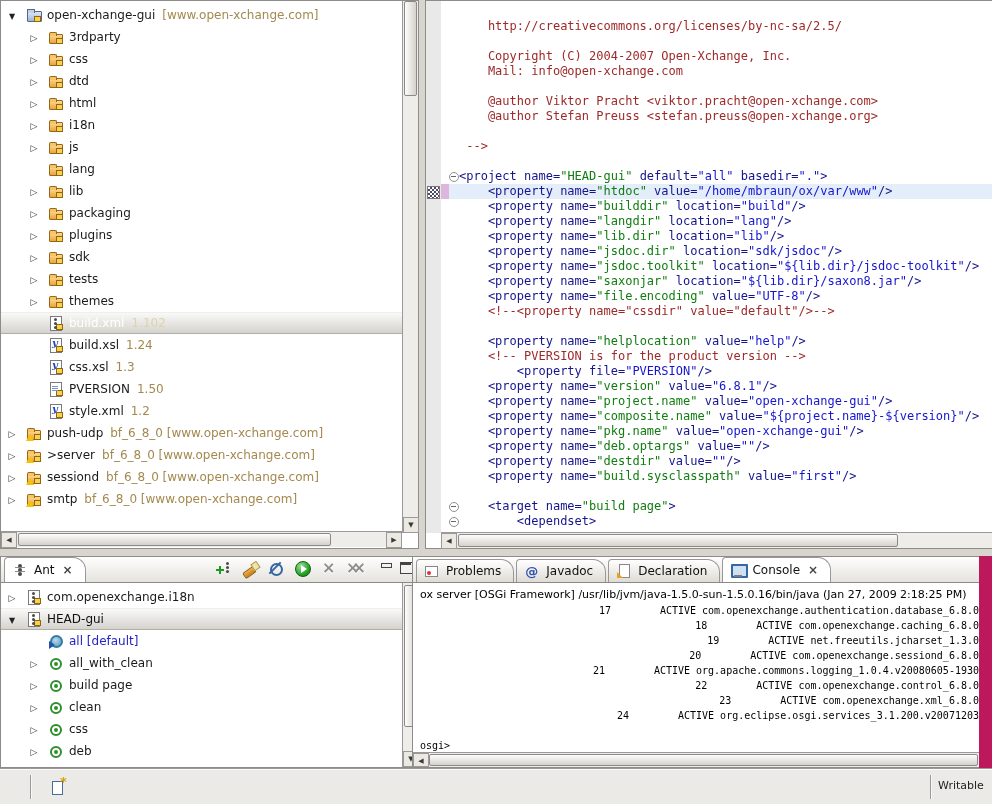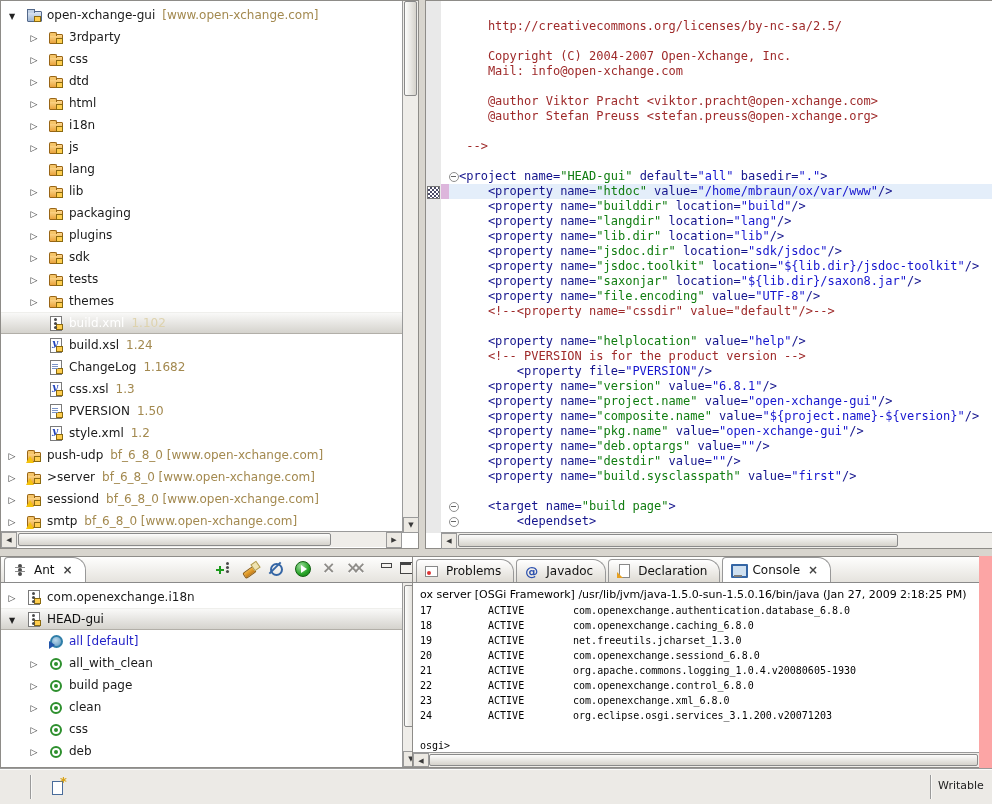--- a/index.html
+++ b/index.html
@@ -3,7 +3,7 @@
 <meta charset="utf-8">
 <style>
   html,body{margin:0;padding:0;background:#d8d5ce;}
-  #root{position:relative;width:992px;height:804px;background:#fca5a5;overflow:hidden;
+  #root{position:relative;width:992px;height:804px;background:#be185d;overflow:hidden;
         font-family:"DejaVu Sans",sans-serif;font-size:12px;color:#1a1a1a;}
   #root *{box-sizing:border-box;}
 

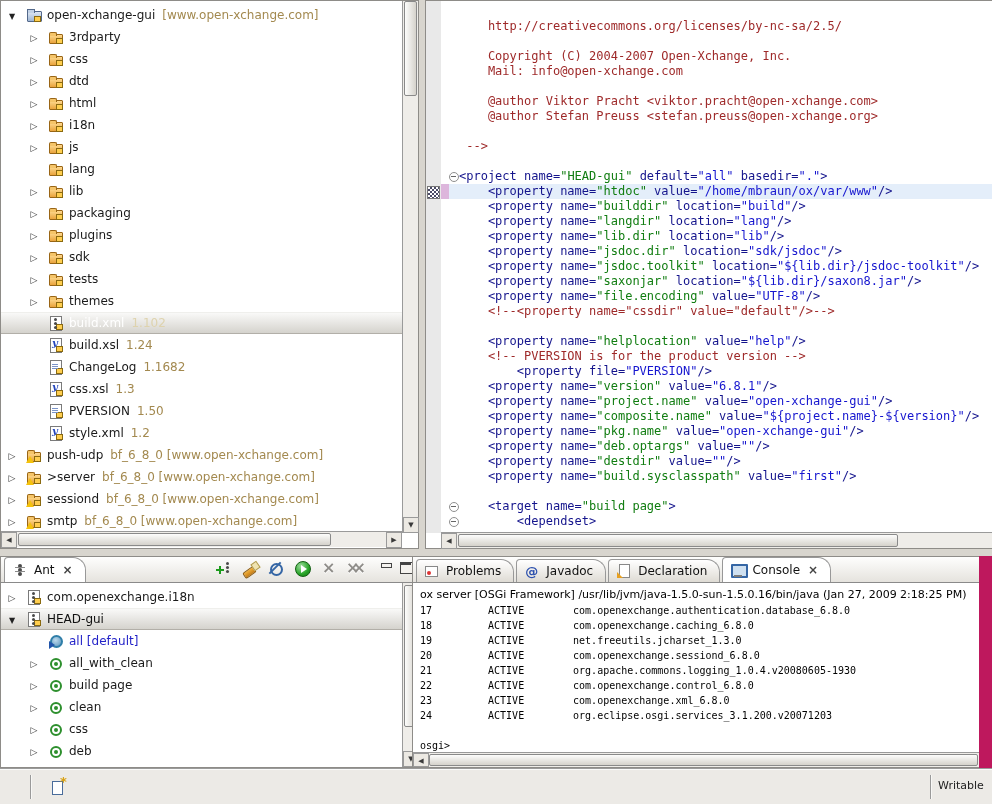--- a/index.html
+++ b/index.html
@@ -321,14 +321,6 @@
   </div>
         <div class="trow d1">
     <span class="arrow none"></span>
-    <span class="ic ic-txt">
-            <i></i>
-          </span>
-    <span class="lbl">ChangeLog</span>
-    <span class="dec">1.1682</span>
-  </div>
-        <div class="trow d1">
-    <span class="arrow none"></span>
     <span class="ic ic-xml">
             <i></i>
           </span>

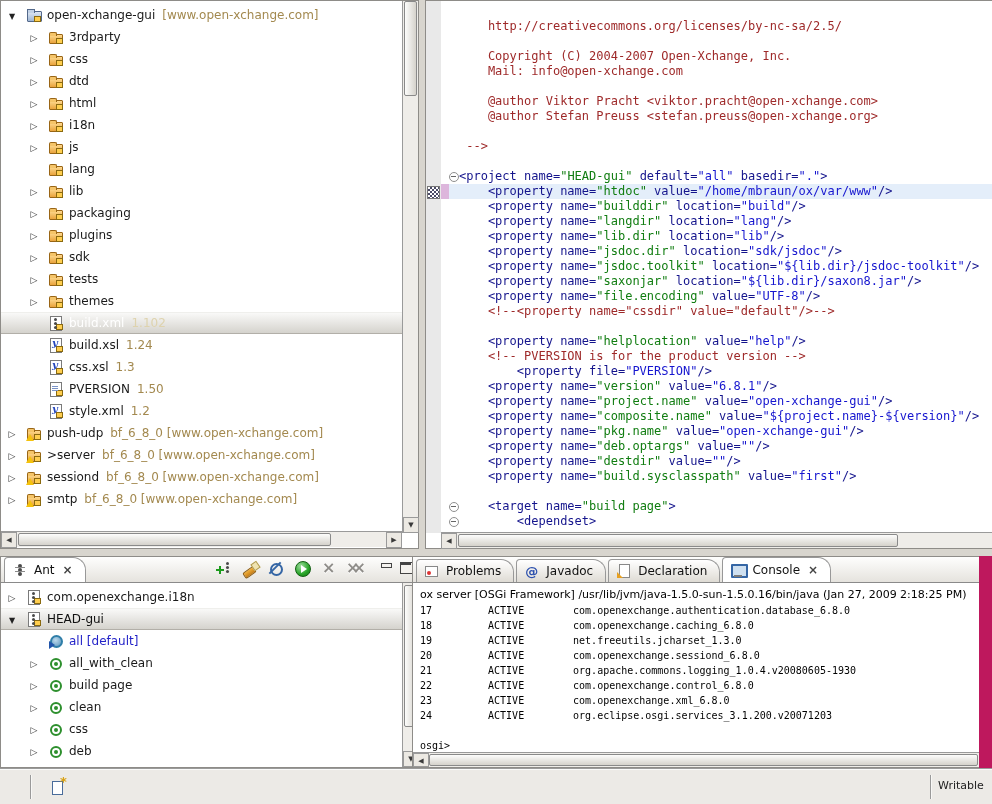--- a/index.html
+++ b/index.html
@@ -168,7 +168,7 @@
   
   #console-body{position:absolute;left:2px;top:0;right:0;bottom:15px;overflow:hidden;}
   #console-title{padding:4px 0 0 5px;font:11px/16px "DejaVu Sans",sans-serif;color:#000;white-space:nowrap;}
-  #console-rows{padding-left:5px;}
+  #console-rows{padding-left:5px;text-align:right;}
   .crow{font:10px/15px "DejaVu Sans Mono",monospace;color:#000;white-space:nowrap;}
   .crow .cid{display:inline-block;width:62px;}
   .crow .cstate{display:inline-block;width:79px;}

